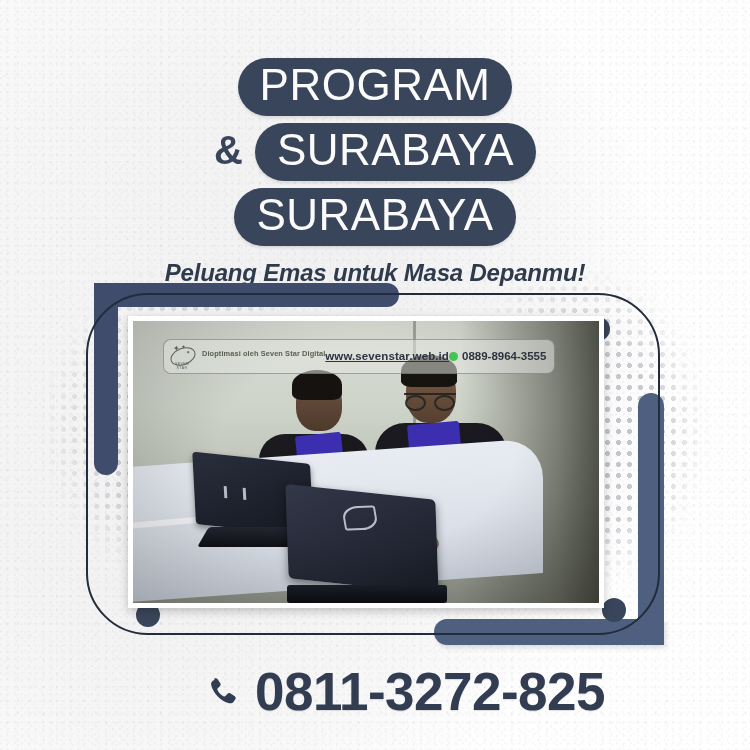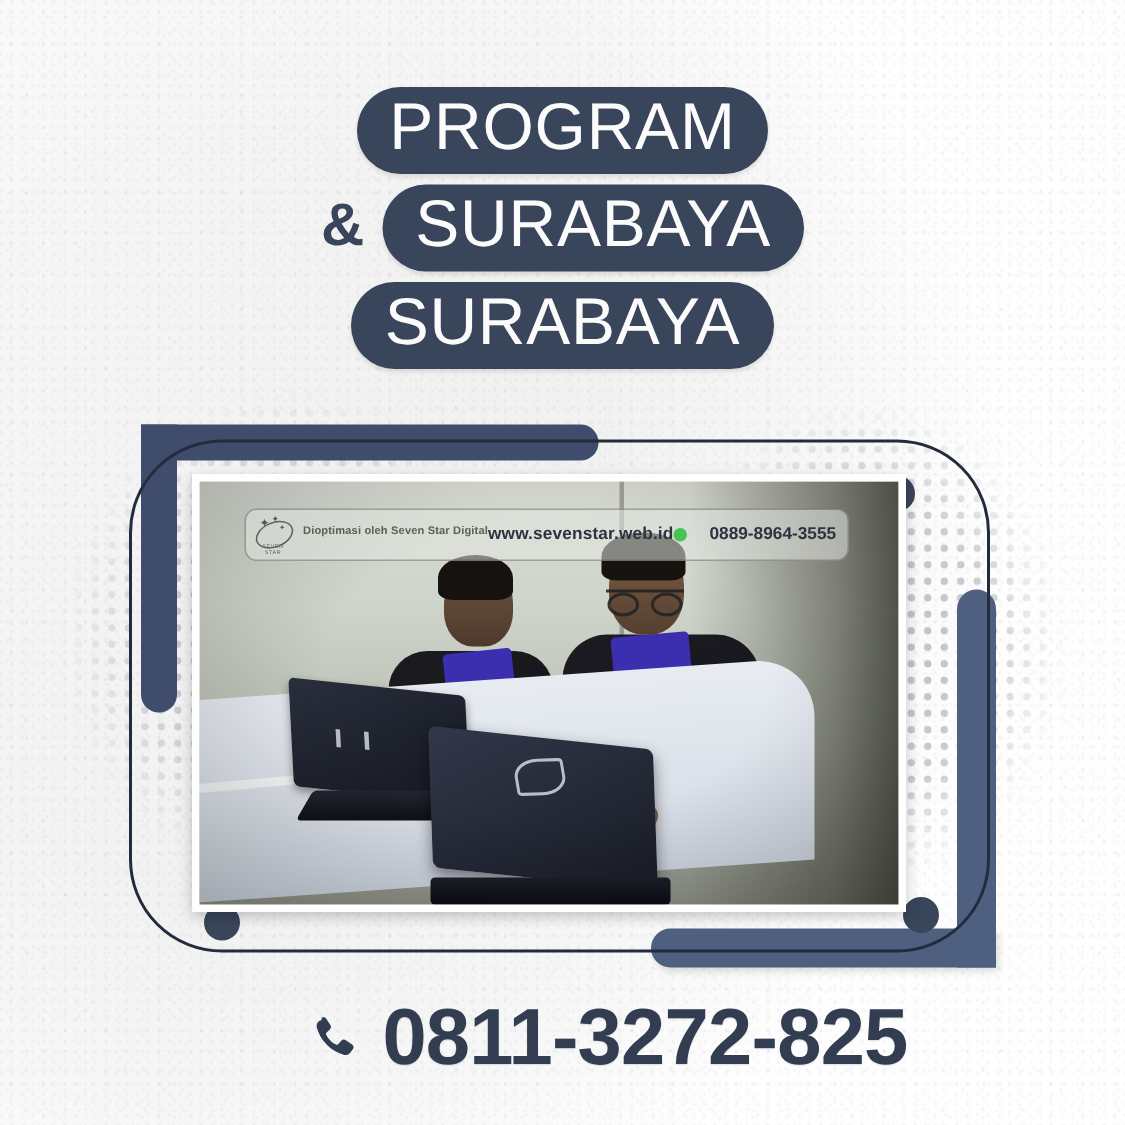--- a/index.html
+++ b/index.html
@@ -288,6 +288,7 @@
       <span class="pill">SURABAYA</span>
     </div>
 
+    <div id="subtitle">Peluang Emas untuk Masa Depanmu!</div>
   </div>
 
   <div id="photo-block">

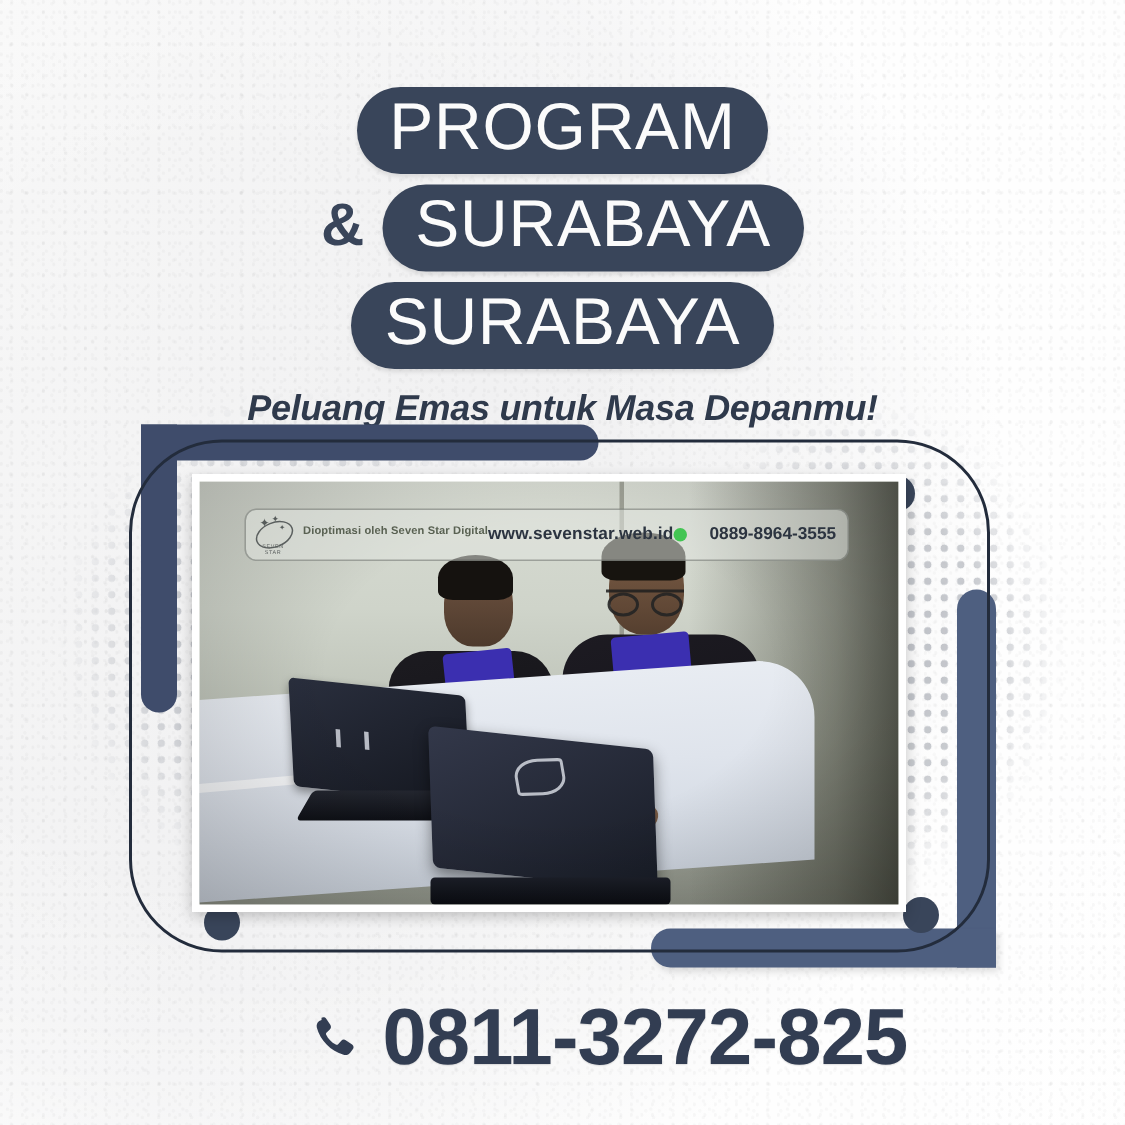--- a/index.html
+++ b/index.html
@@ -248,7 +248,7 @@
   #wm-logo-text{position:absolute;bottom:-1px;left:0;width:26px;text-align:center;font-size:3.6px;letter-spacing:.4px;color:#5a5f5e;}
   #wm-lines{display:flex;flex-direction:row;line-height:1.12;}
   #wm-l1{font-size:7.4px;font-weight:700;color:#596152;letter-spacing:.1px;}
-  #wm-l2{font-size:11.5px;font-weight:700;color:#2c3440;letter-spacing:.1px;}
+  #wm-l2{font-size:11.5px;font-weight:700;color:#2c3440;letter-spacing:.1px;text-decoration:underline;}
   #wm-l3{font-size:11.5px;font-weight:700;color:#2c3440;display:flex;align-items:center;gap:15px;}
   #wm-wa{width:9px;height:9px;border-radius:50%;background:#43c553;display:inline-block;flex:0 0 auto;}
 

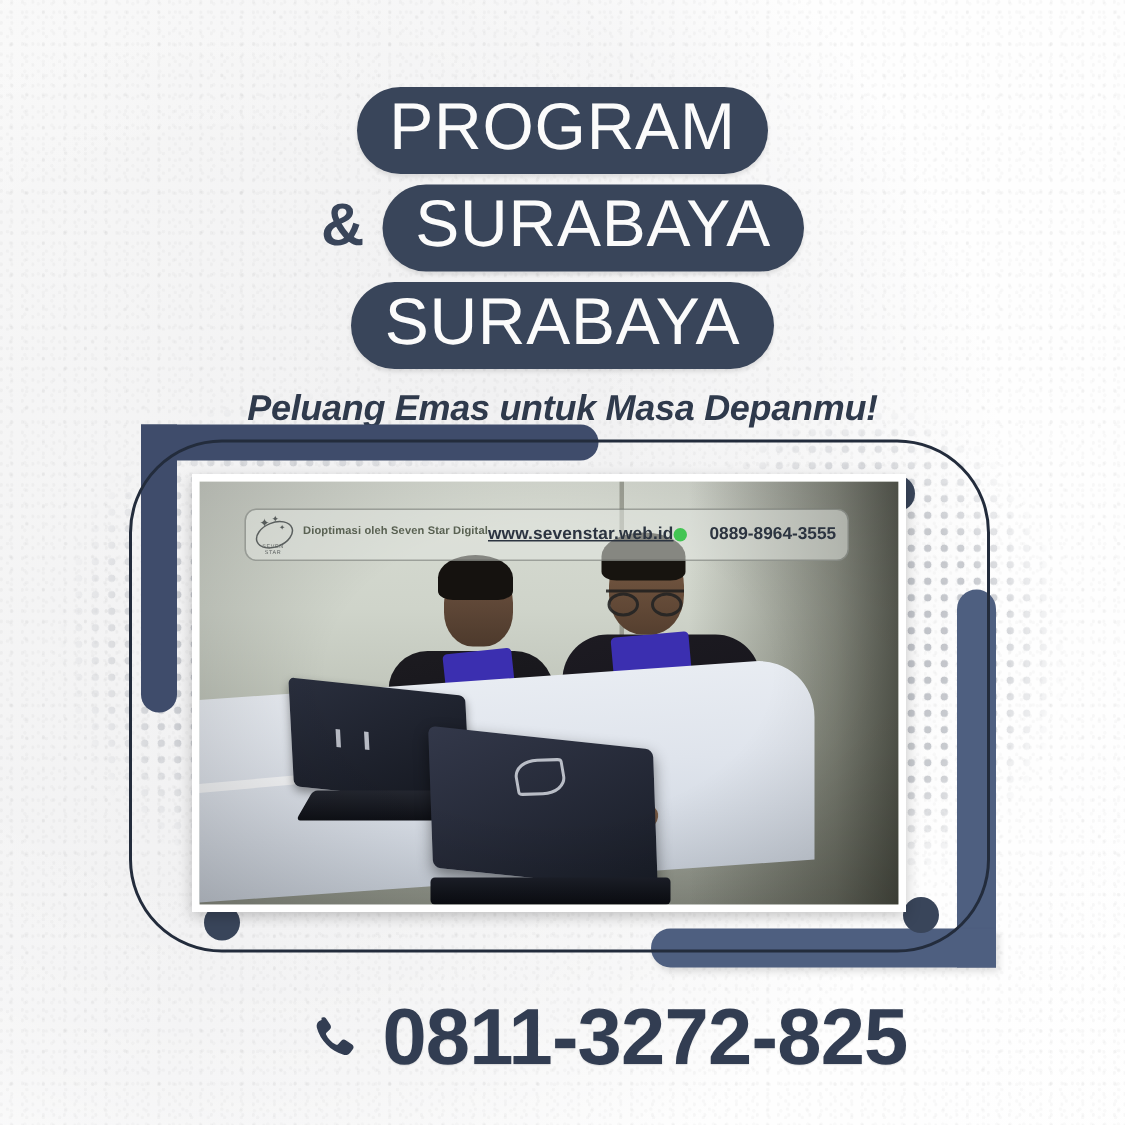--- a/index.html
+++ b/index.html
@@ -249,7 +249,7 @@
   #wm-lines{display:flex;flex-direction:row;line-height:1.12;}
   #wm-l1{font-size:7.4px;font-weight:700;color:#596152;letter-spacing:.1px;}
   #wm-l2{font-size:11.5px;font-weight:700;color:#2c3440;letter-spacing:.1px;text-decoration:underline;}
-  #wm-l3{font-size:11.5px;font-weight:700;color:#2c3440;display:flex;align-items:center;gap:15px;}
+  #wm-l3{font-size:11.5px;font-weight:700;color:#2c3440;display:flex;align-items:center;gap:4px;}
   #wm-wa{width:9px;height:9px;border-radius:50%;background:#43c553;display:inline-block;flex:0 0 auto;}
 
   

